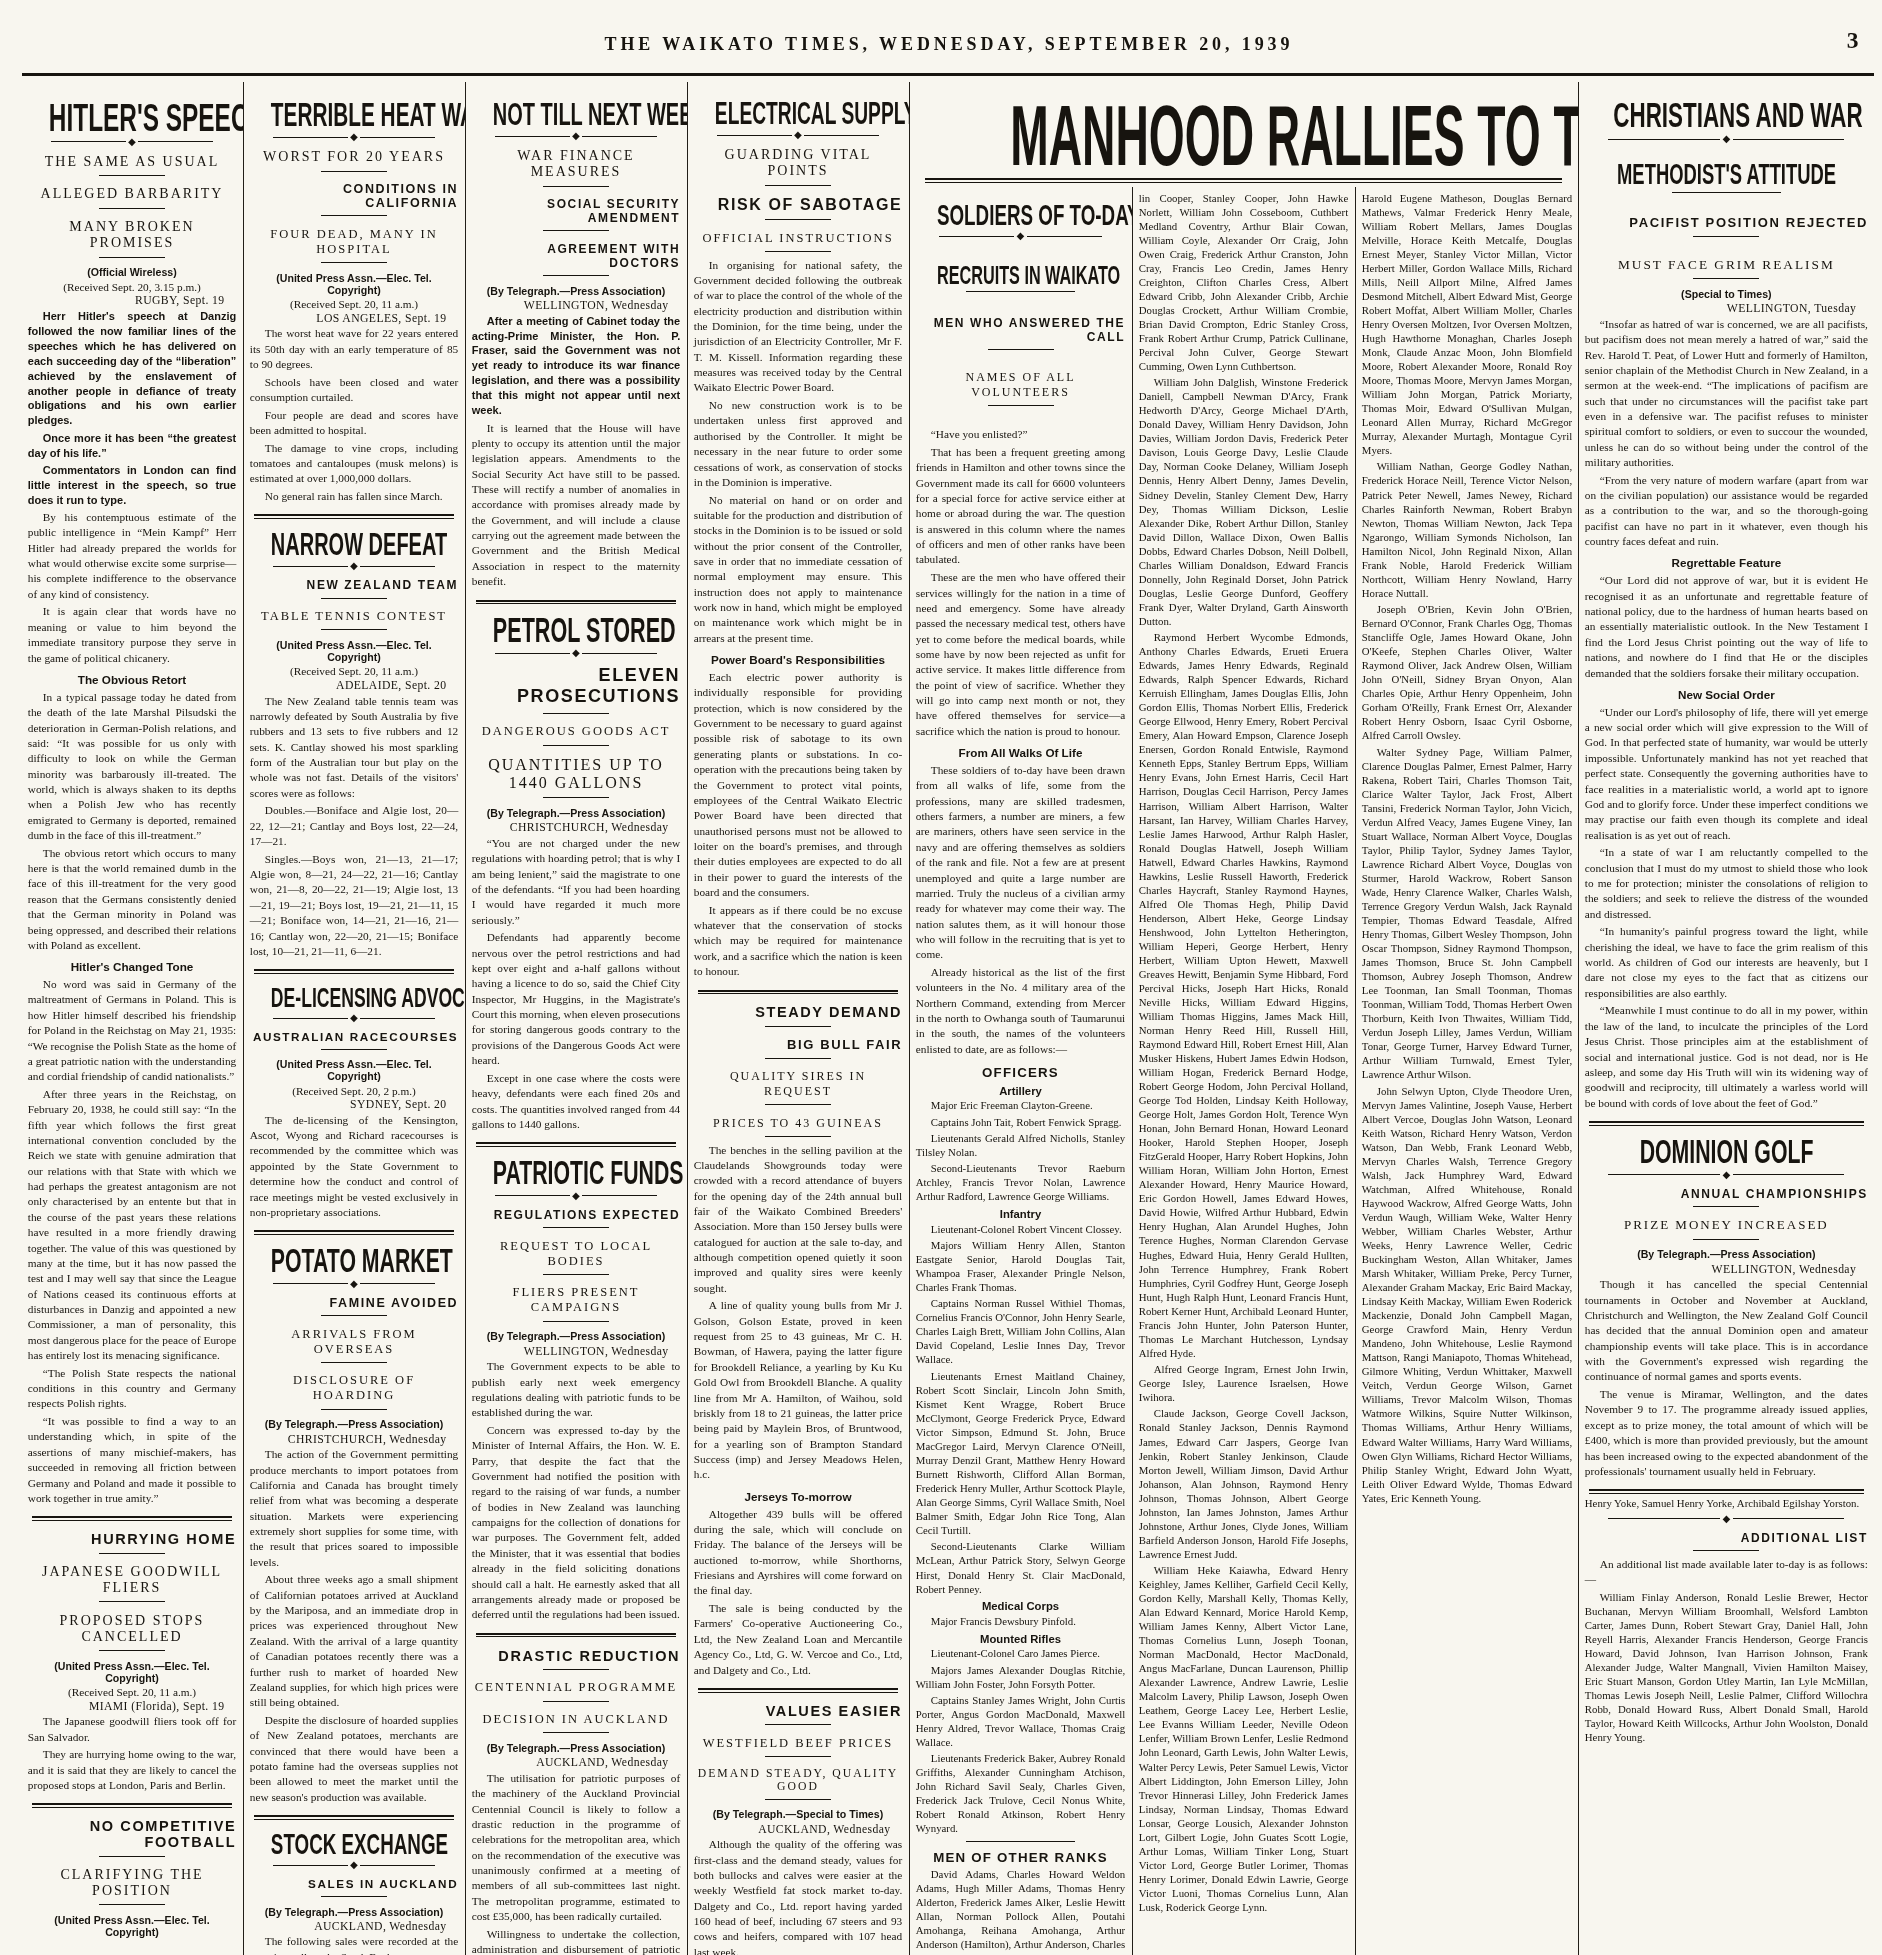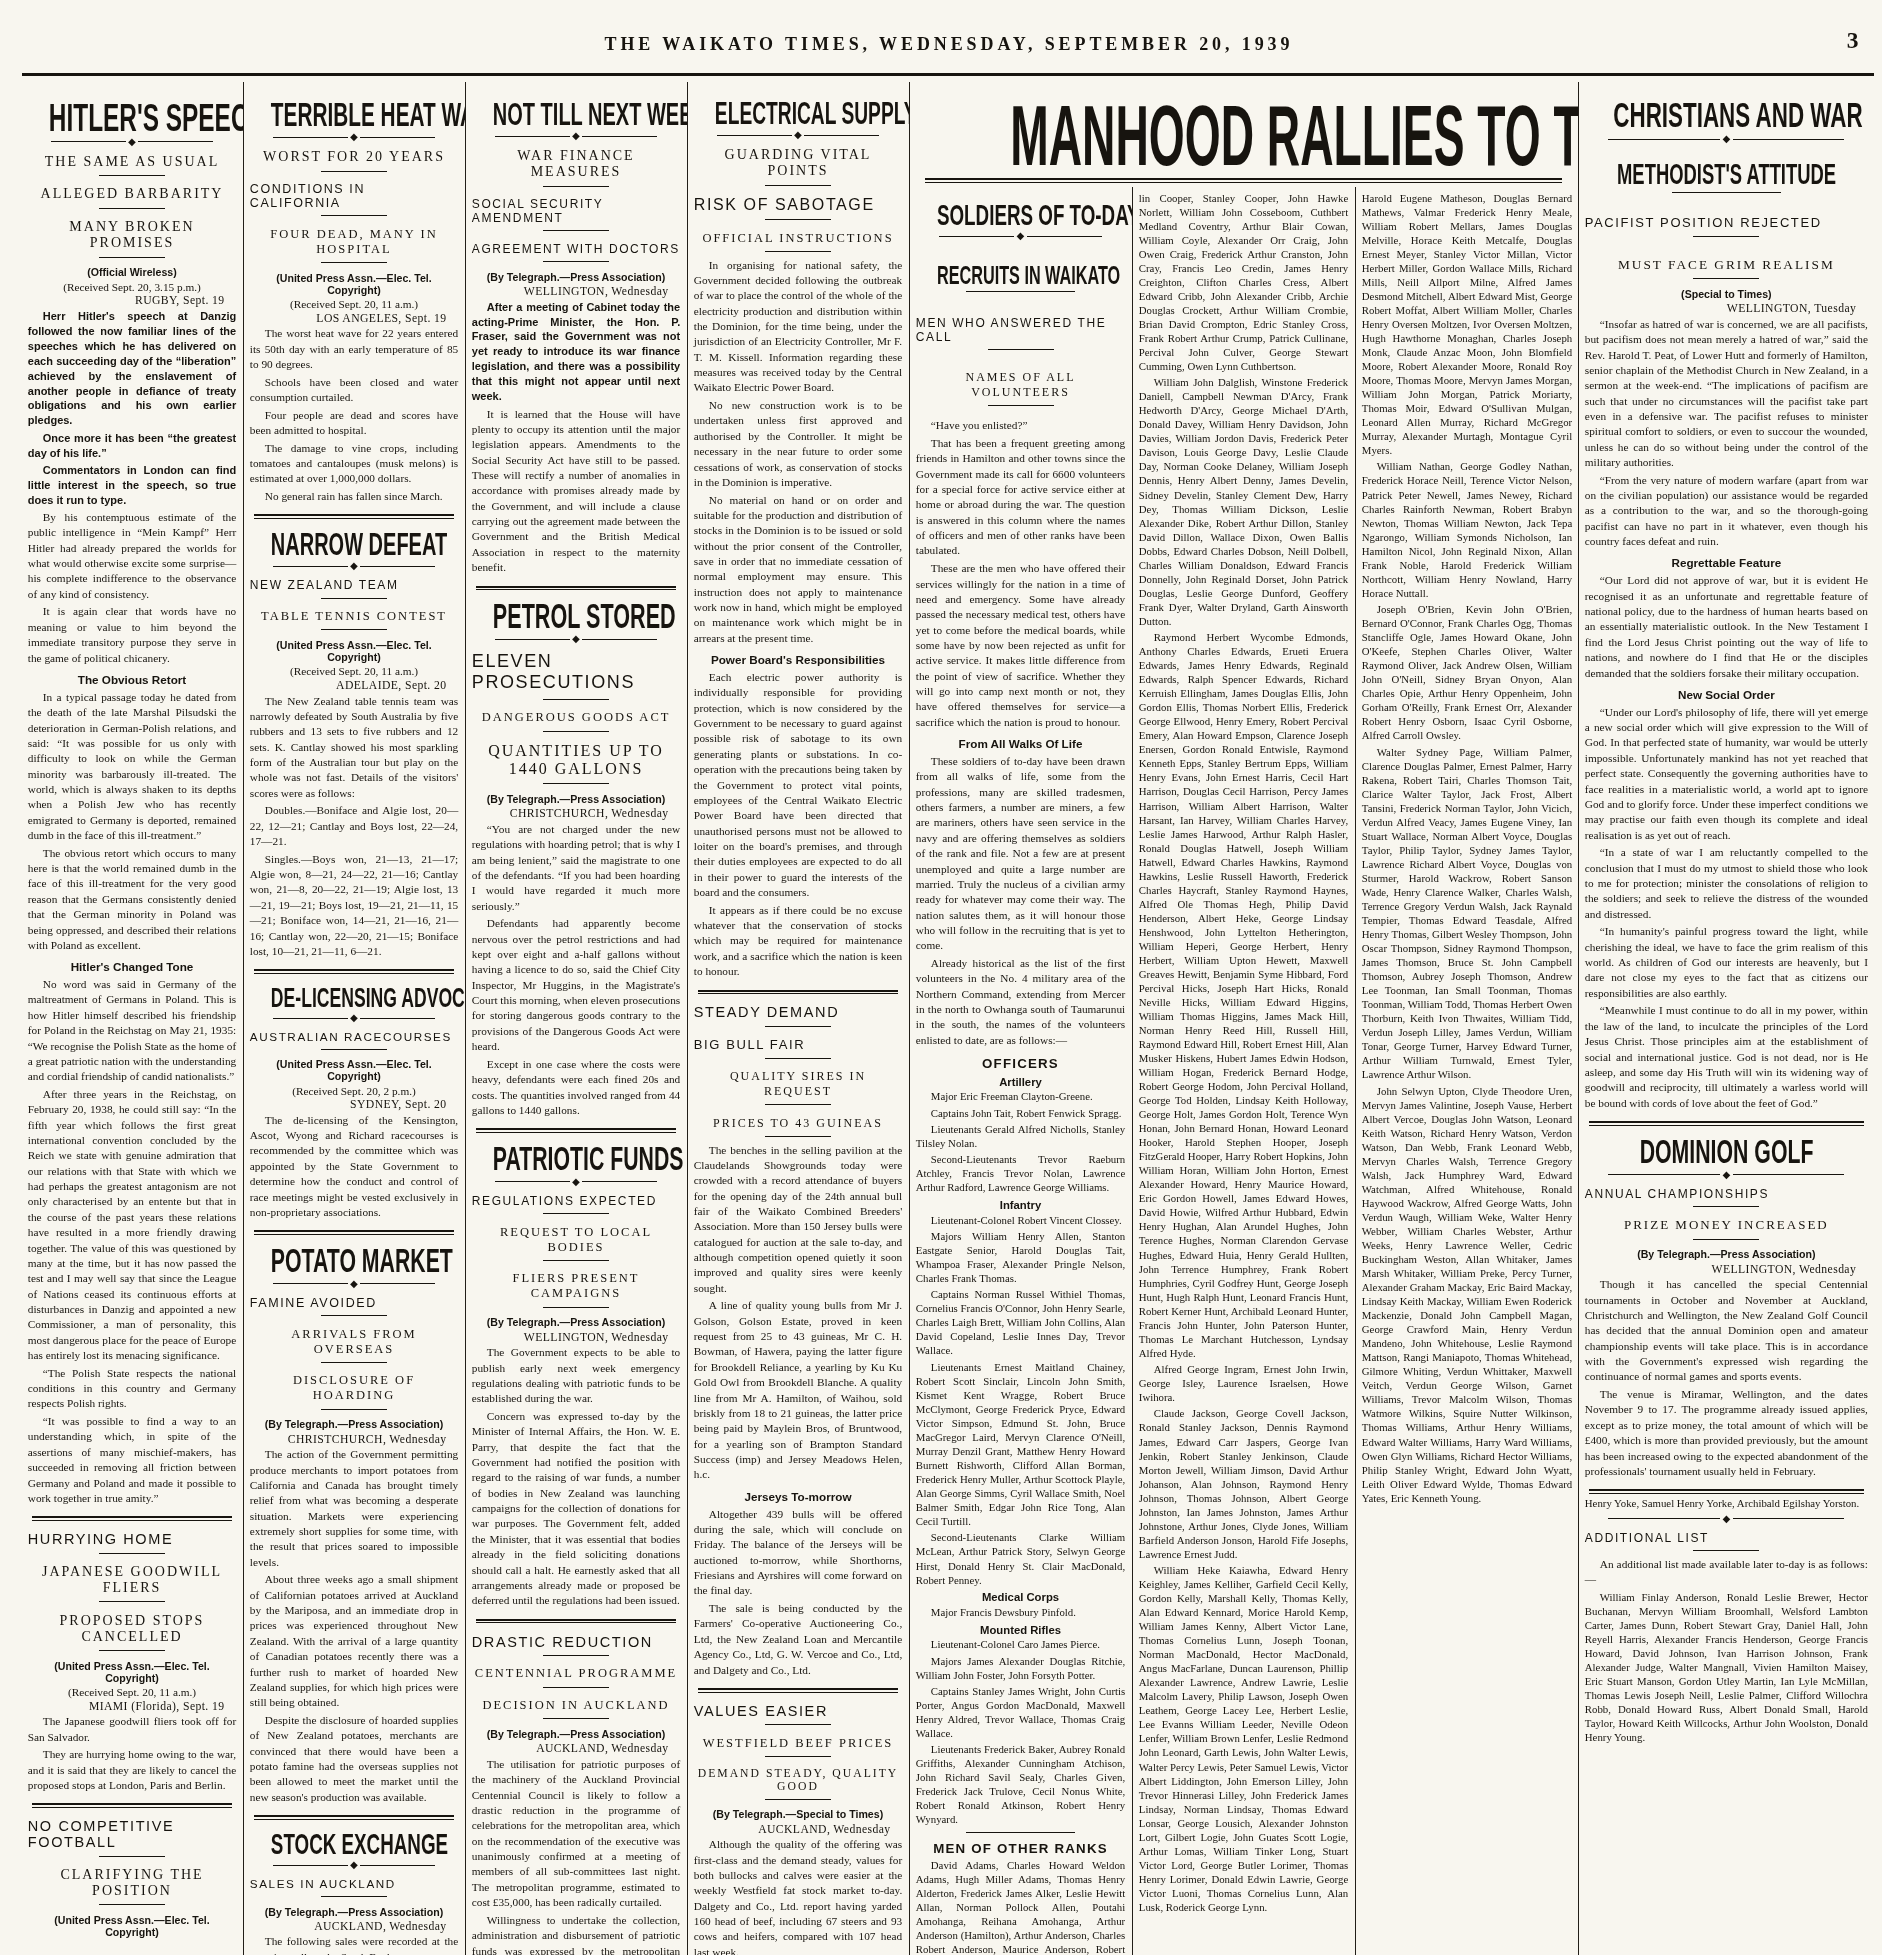--- a/index.html
+++ b/index.html
@@ -54,8 +54,8 @@
     transform:scale(0.70,1.30);transform-origin:50% 50%;
   }
   .hl2{
-    text-align:left;margin:10.2px 0 3.9px 0;
-    font-family:"Liberation Sans",sans-serif;font-weight:400;
+    text-align:right;margin:10.2px 0 3.9px 0;
+    font-family:"Liberation Sans",sans-serif;font-weight:700;
     font-size:14.5px;letter-spacing:1.6px;
   }
   .hl3{

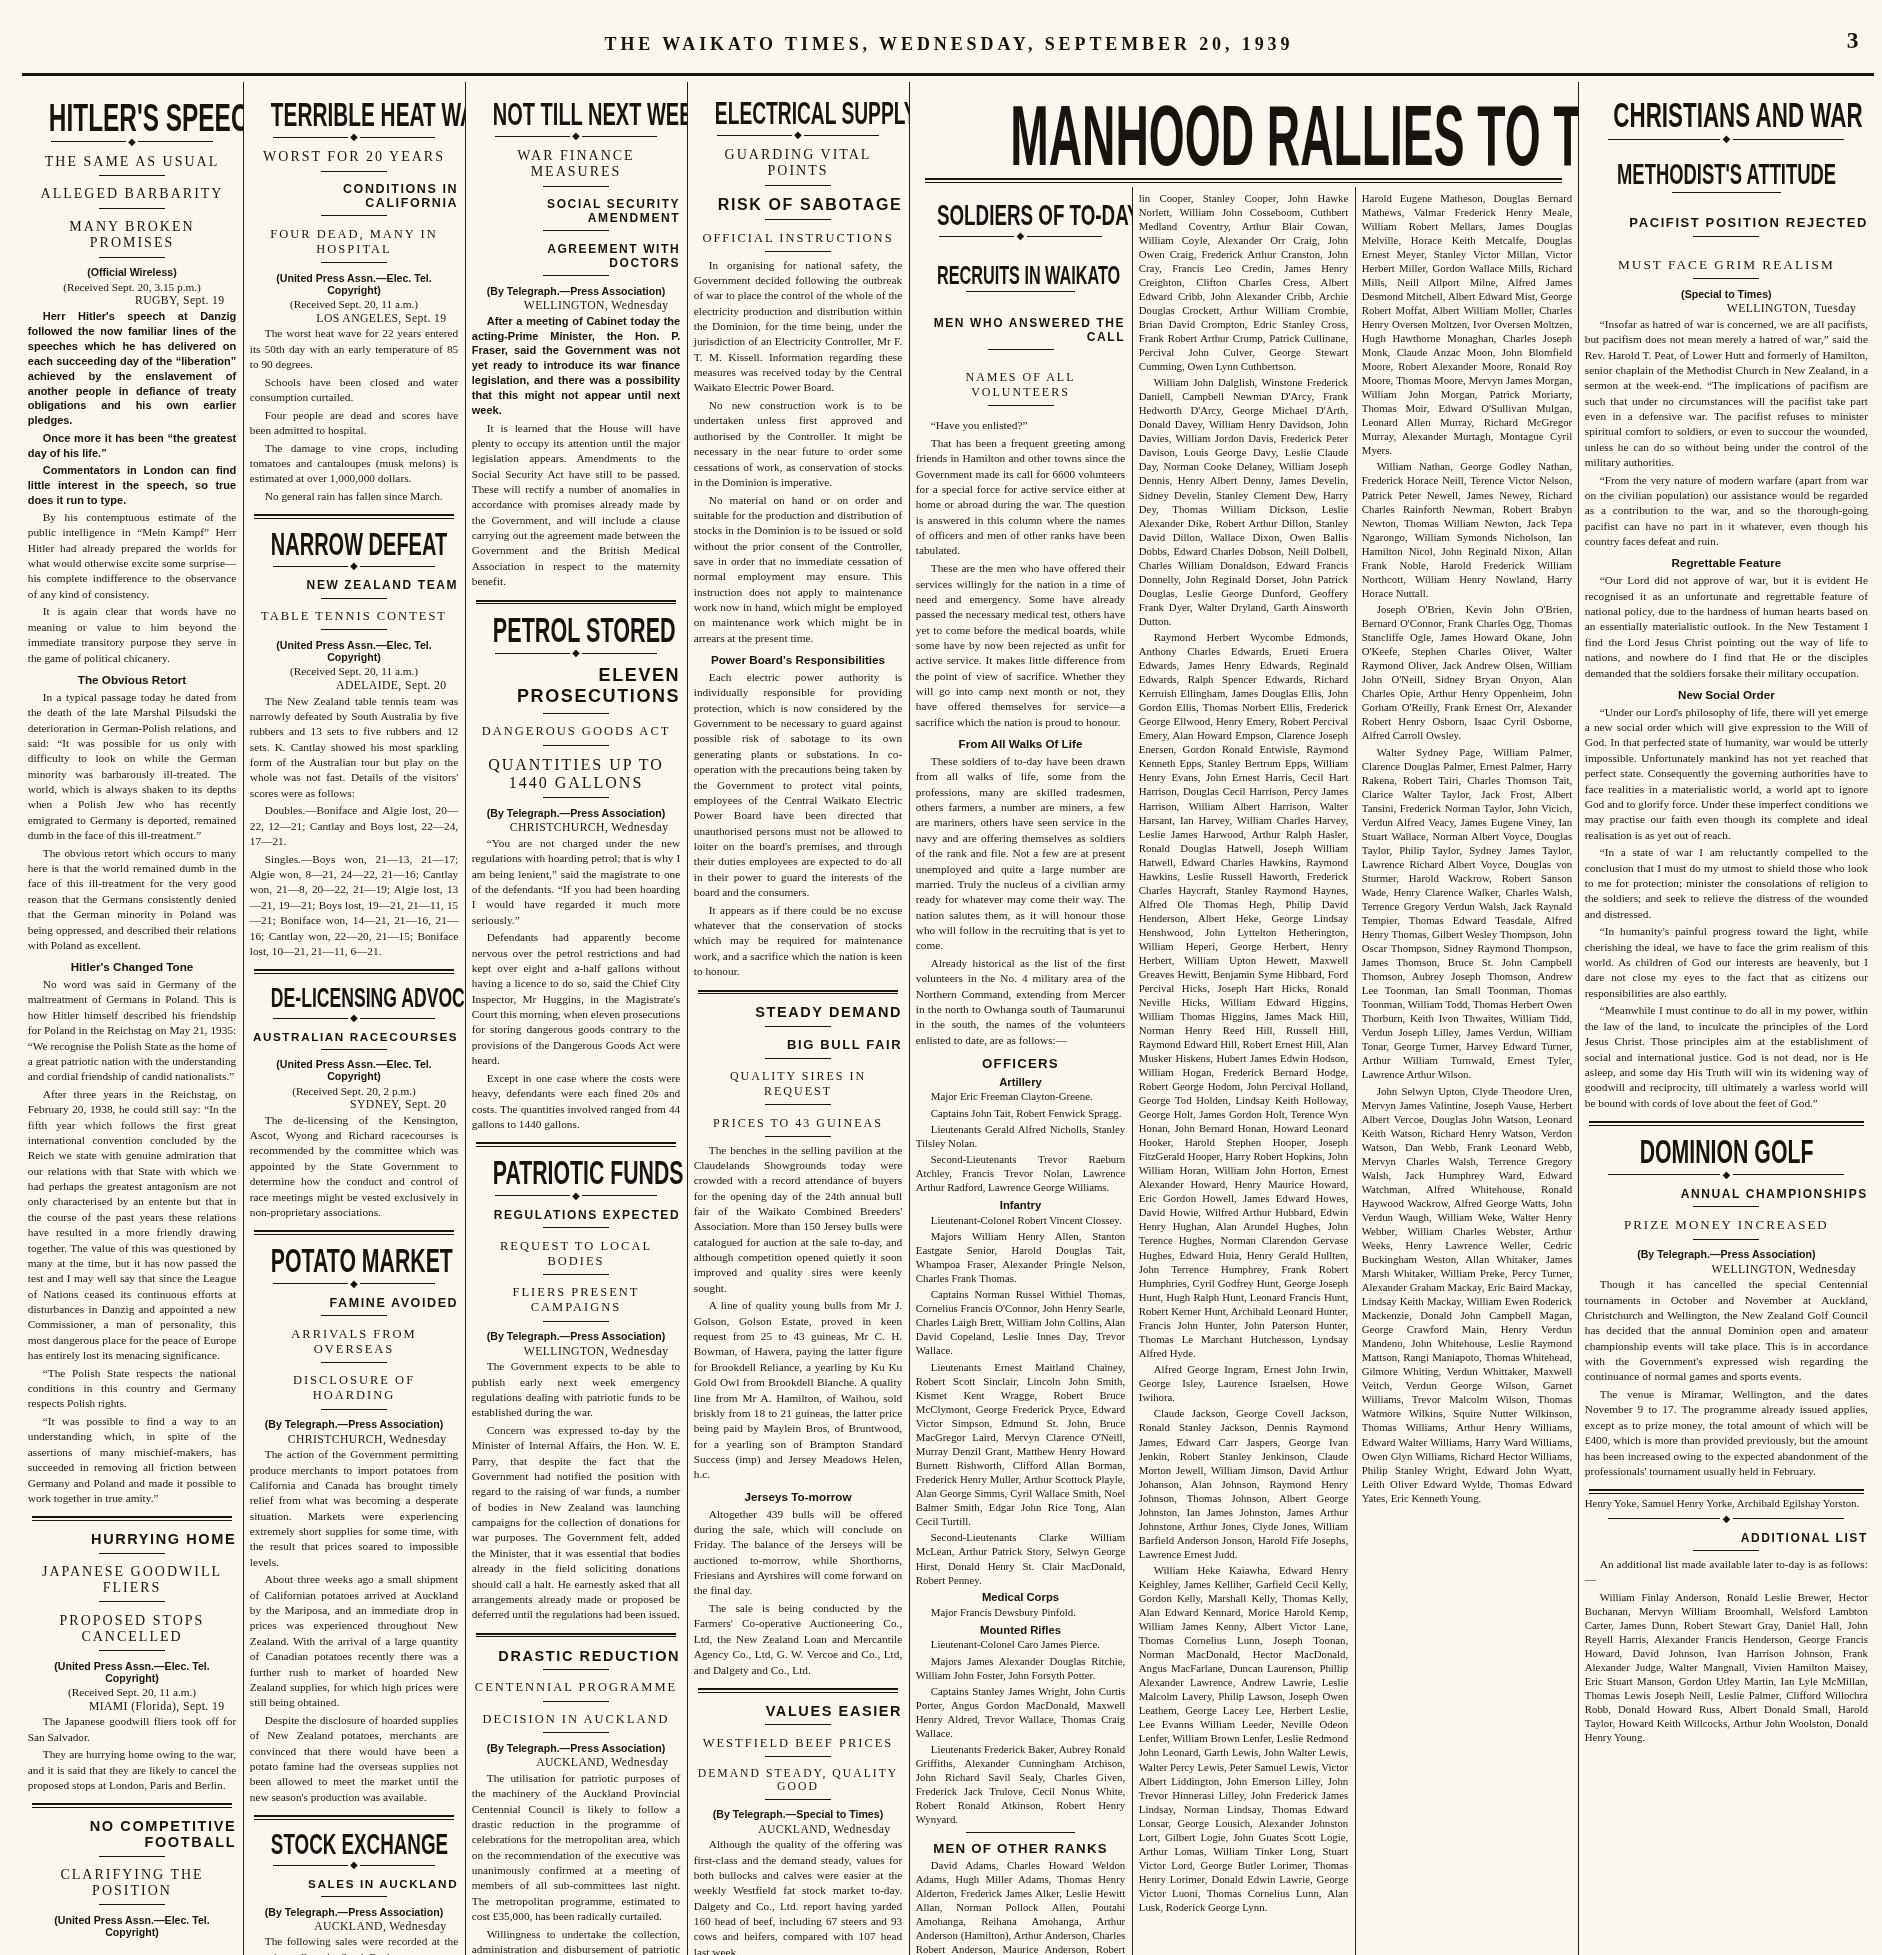--- a/index.html
+++ b/index.html
@@ -361,7 +361,7 @@
           <div class="rule-s"></div>
           <div class="hl3" style="font-size:12px;margin-top:19.6px">NAMES OF ALL VOLUNTEERS</div>
           <div class="rule-s"></div>
-          <p class="para" style="margin-top:12px">“Have you enlisted?”</p>
+          <p class="para" style="margin-top:21px">“Have you enlisted?”</p>
           <p class="para">That has been a frequent greeting among friends in Hamilton and other towns since the Government made its call for 6600 volunteers for a special force for active service either at home or abroad during the war. The question is answered in this column where the names of officers and men of other ranks have been tabulated.</p>
           <p class="para">These are the men who have offered their services willingly for the nation in a time of need and emergency. Some have already passed the necessary medical test, others have yet to come before the medical boards, while some have by now been rejected as unfit for active service. It makes little difference from the point of view of sacrifice. Whether they will go into camp next month or not, they have offered themselves for service—a sacrifice which the nation is proud to honour.</p>
           <div class="subhead">From All Walks Of Life</div>

